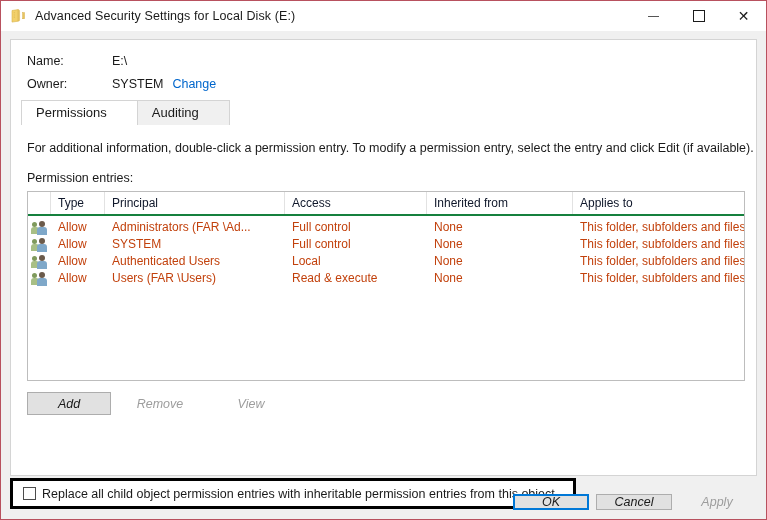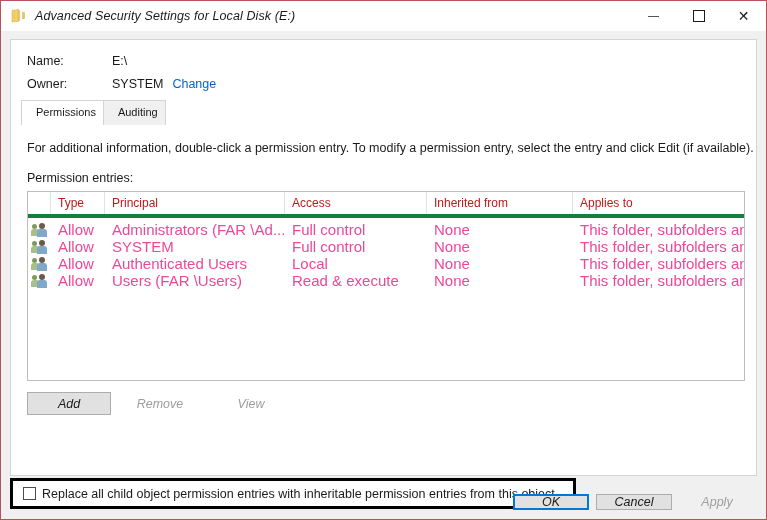--- a/index.html
+++ b/index.html
@@ -49,7 +49,6 @@
     color: #1a1a1a;
     letter-spacing: 0.1px;
     white-space: nowrap;
-    font-style: italic;
   }
   .winbtns {
     position: absolute;

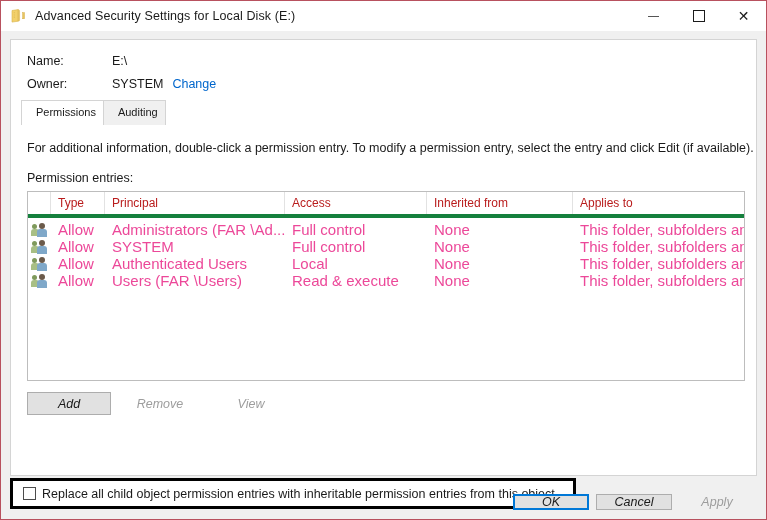--- a/index.html
+++ b/index.html
@@ -133,9 +133,9 @@
     z-index: 2;
   }
   .tab {
-    font-size: 11px;
-    color: #1a1a1a;
-    padding: 4px 7px 5px 14px;
+    font-size: 13px;
+    color: #1a1a1a;
+    padding: 4px 30px 5px 14px;
     border: 1px solid #d4d4d4;
     border-bottom: none;
     margin-right: -1px;

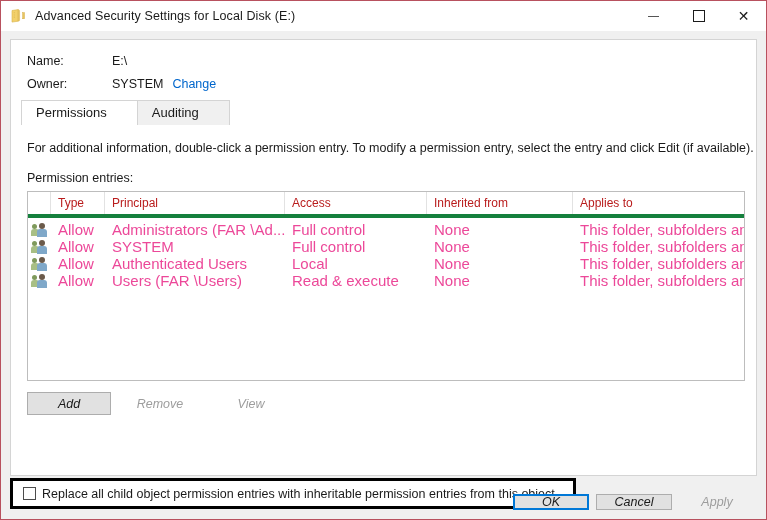--- a/index.html
+++ b/index.html
@@ -182,9 +182,9 @@
   .lb-head {
     display: flex;
     height: 22px;
-    border-bottom: 4px solid #15803d;
+    border-bottom: 2px solid #15803d;
     font-size: 12px;
-    color: #b91c1c;
+    color: #0f172a;
     align-items: center;
   }
   .lb-head .cell {

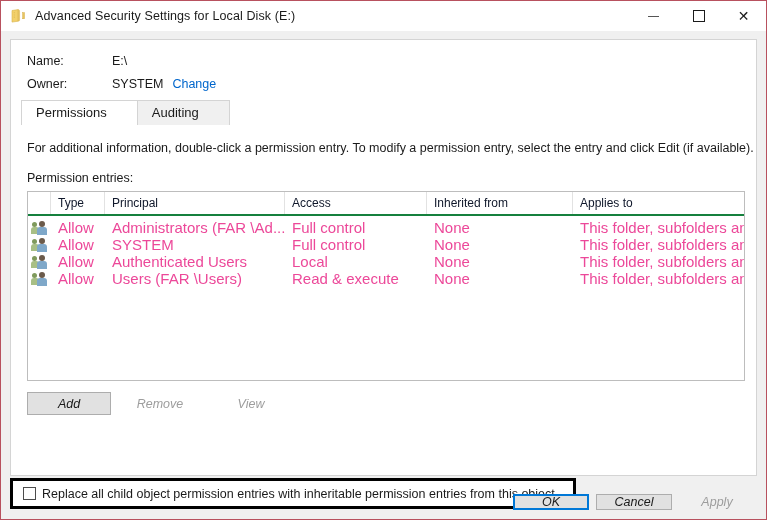--- a/index.html
+++ b/index.html
@@ -209,8 +209,8 @@
     display: flex;
     height: 17px;
     align-items: center;
-    font-size: 15px;
-    color: #ec4899;
+    font-size: 12px;
+    color: #c2410c;
     cursor: default;
   }
   .lb-row .cell {

